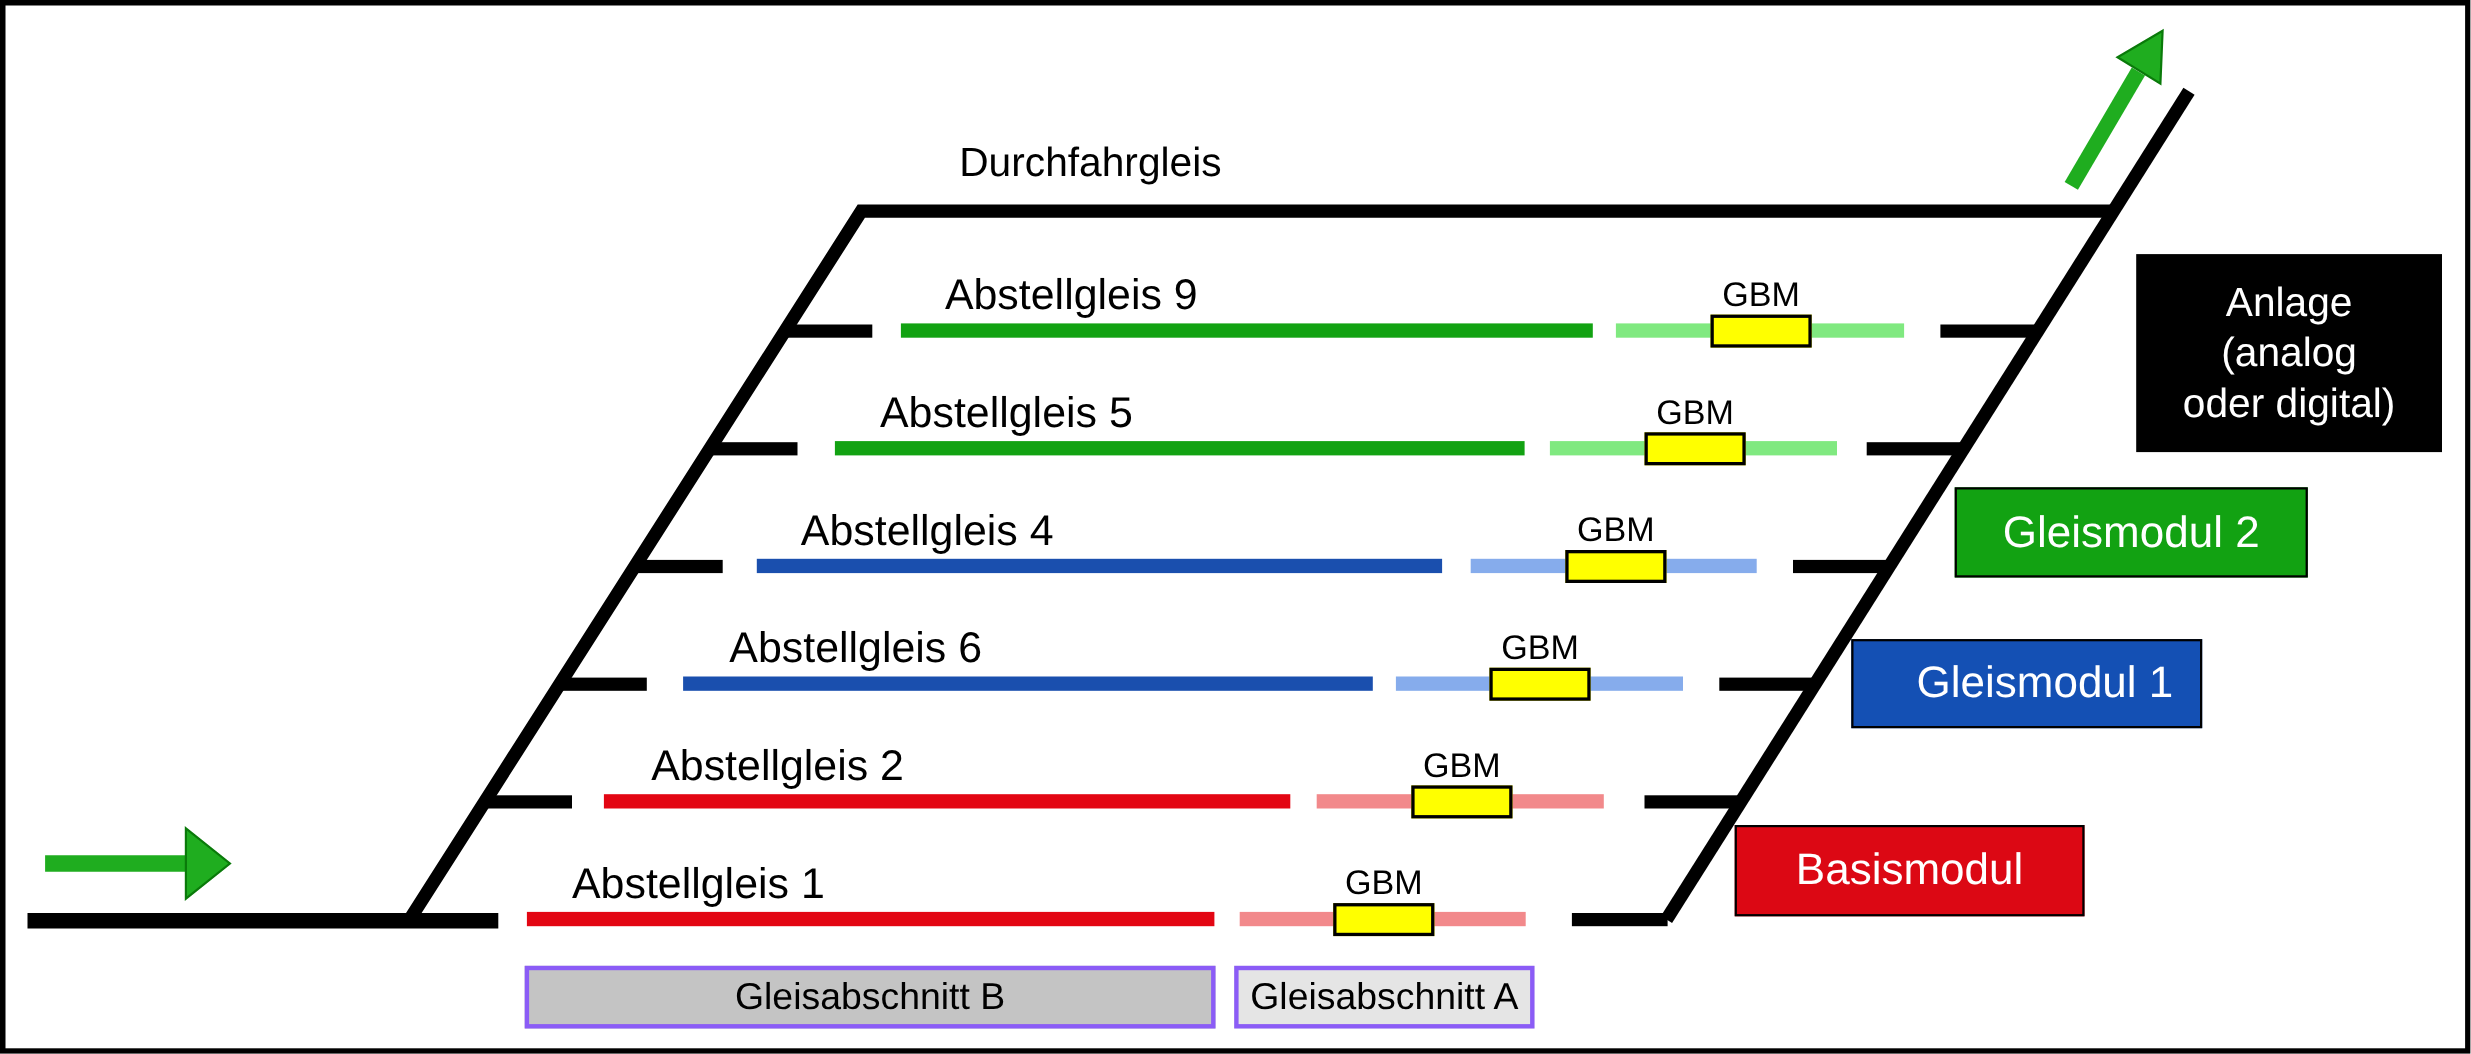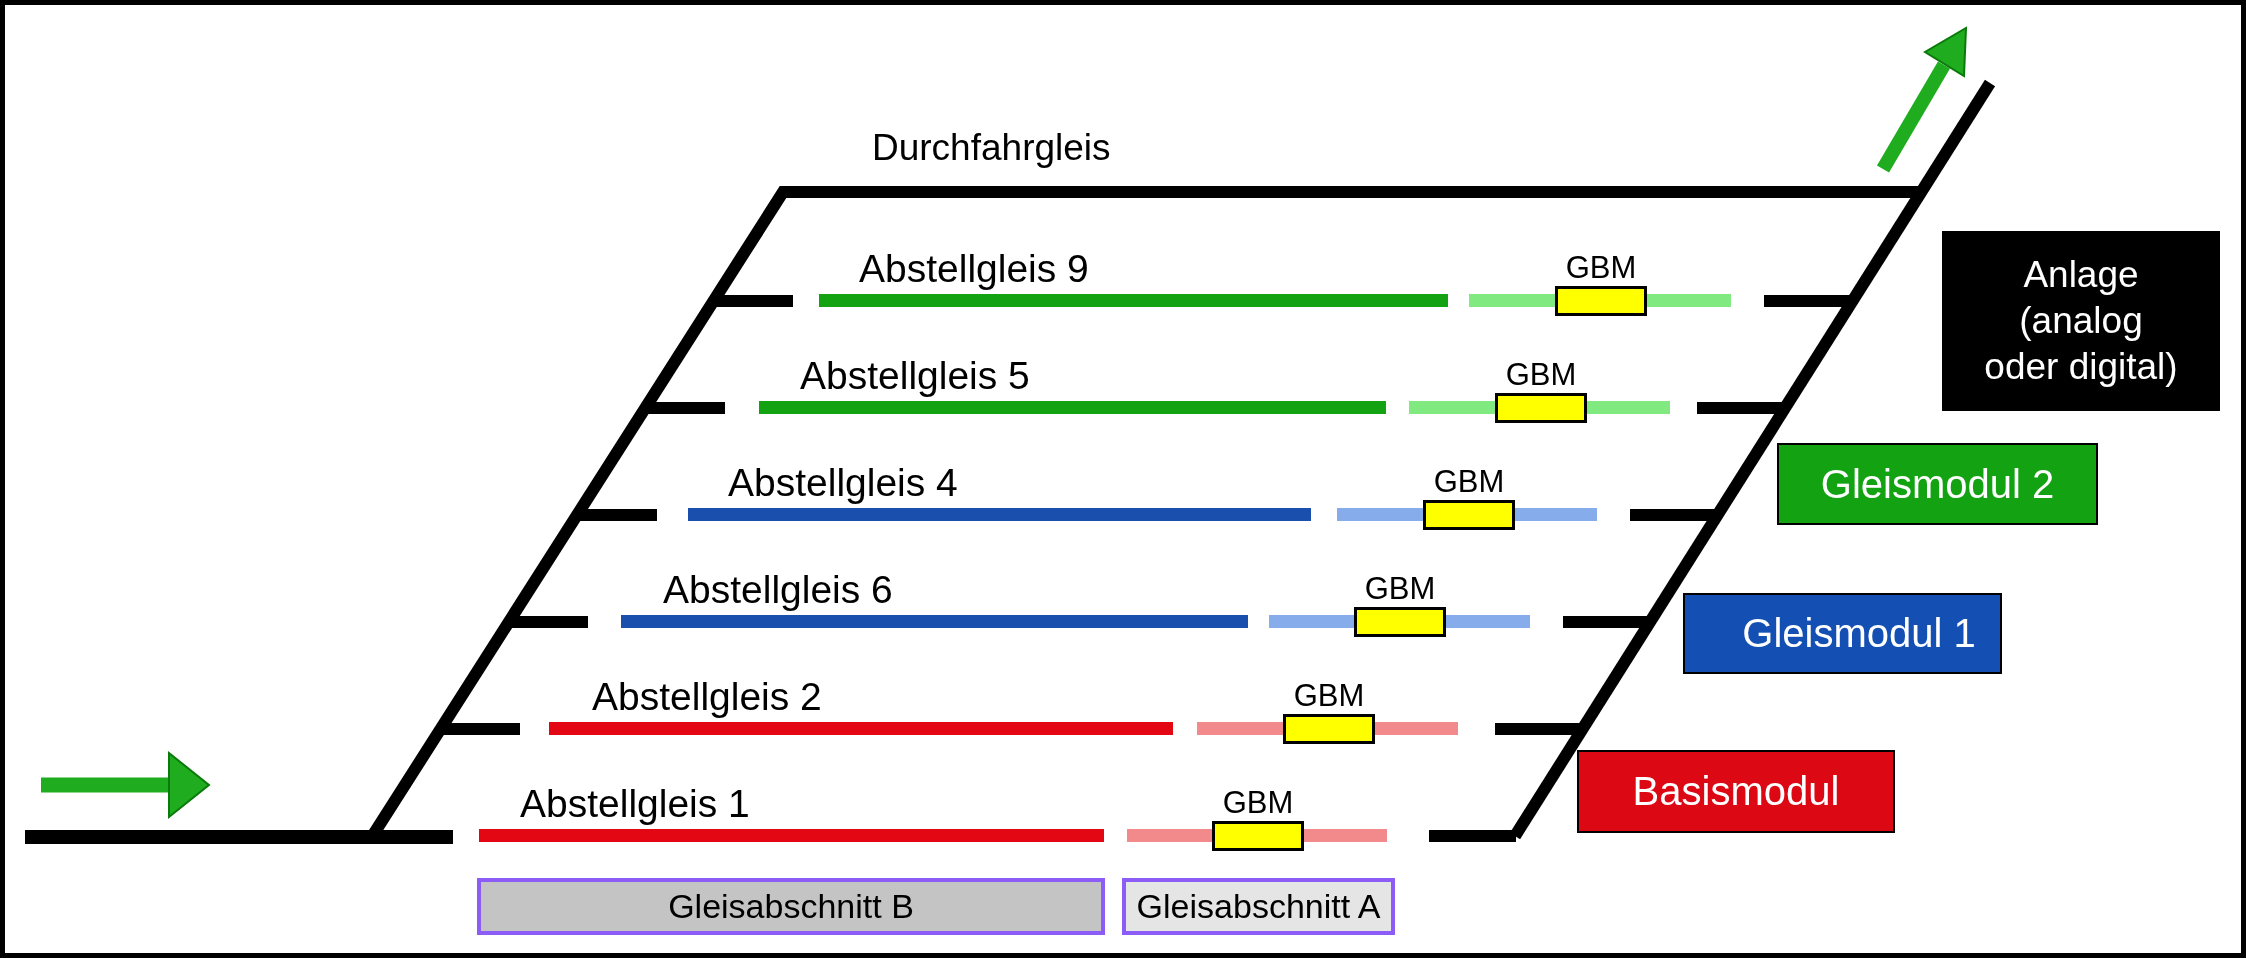--- a/index.html
+++ b/index.html
@@ -68,7 +68,7 @@
     font-size:40px;border:2px solid #000;
   }
   .legend-gm1{
-    left:1678px;top:588px;width:319px;height:81px;
+    left:1678px;top:576px;width:319px;height:81px;
     font-size:40px;border:2px solid #000;padding-left:33px;
   }
   .legend-basis{

